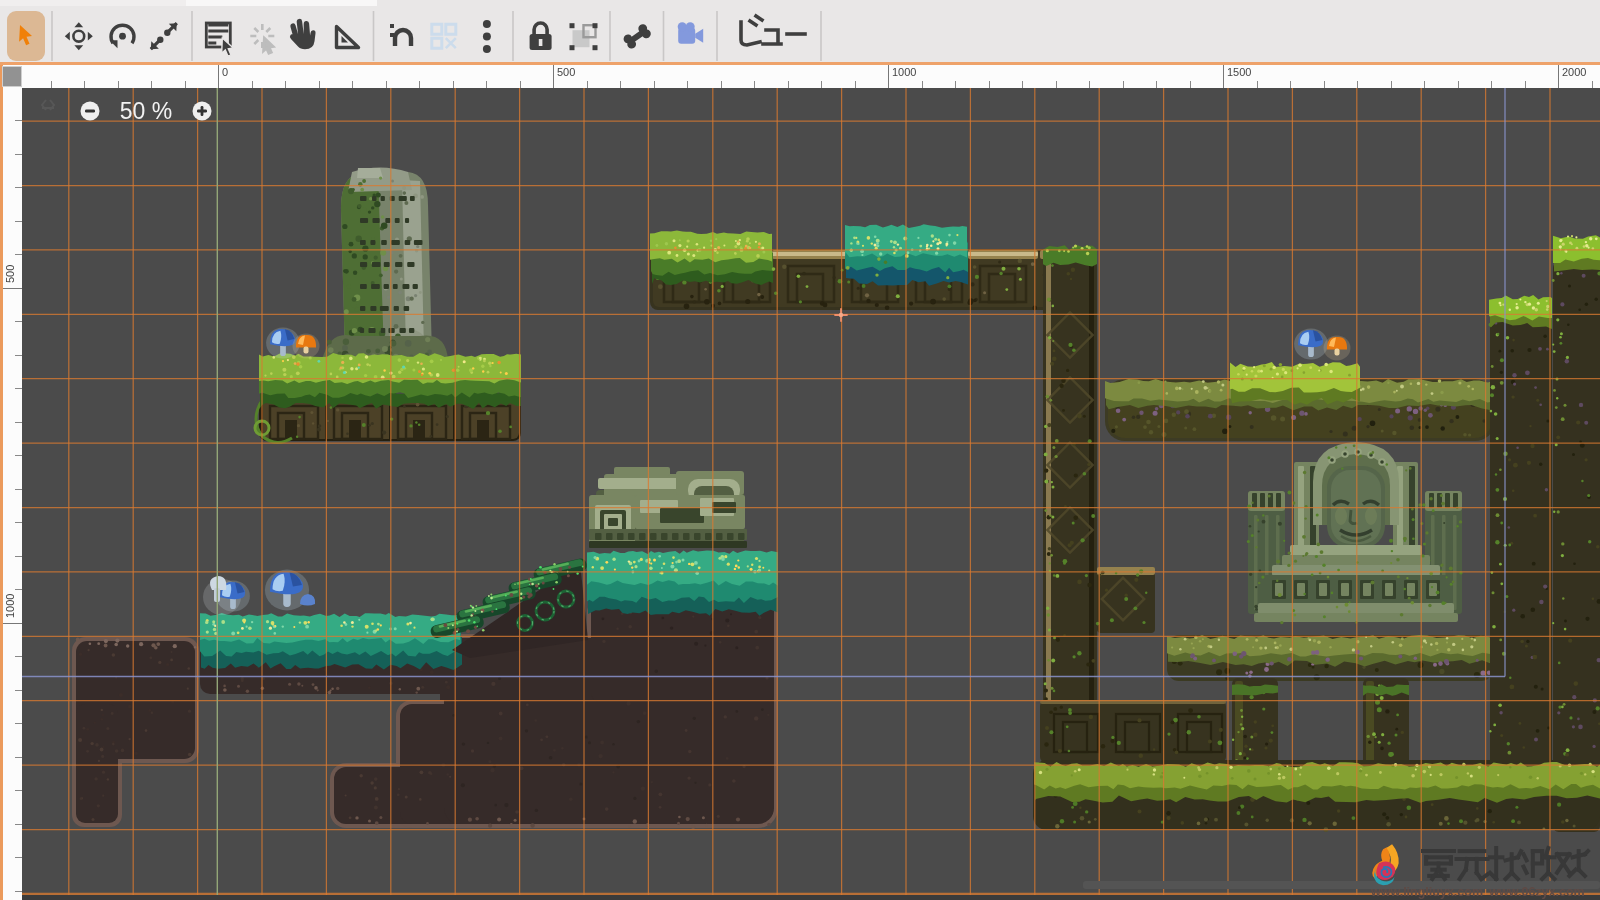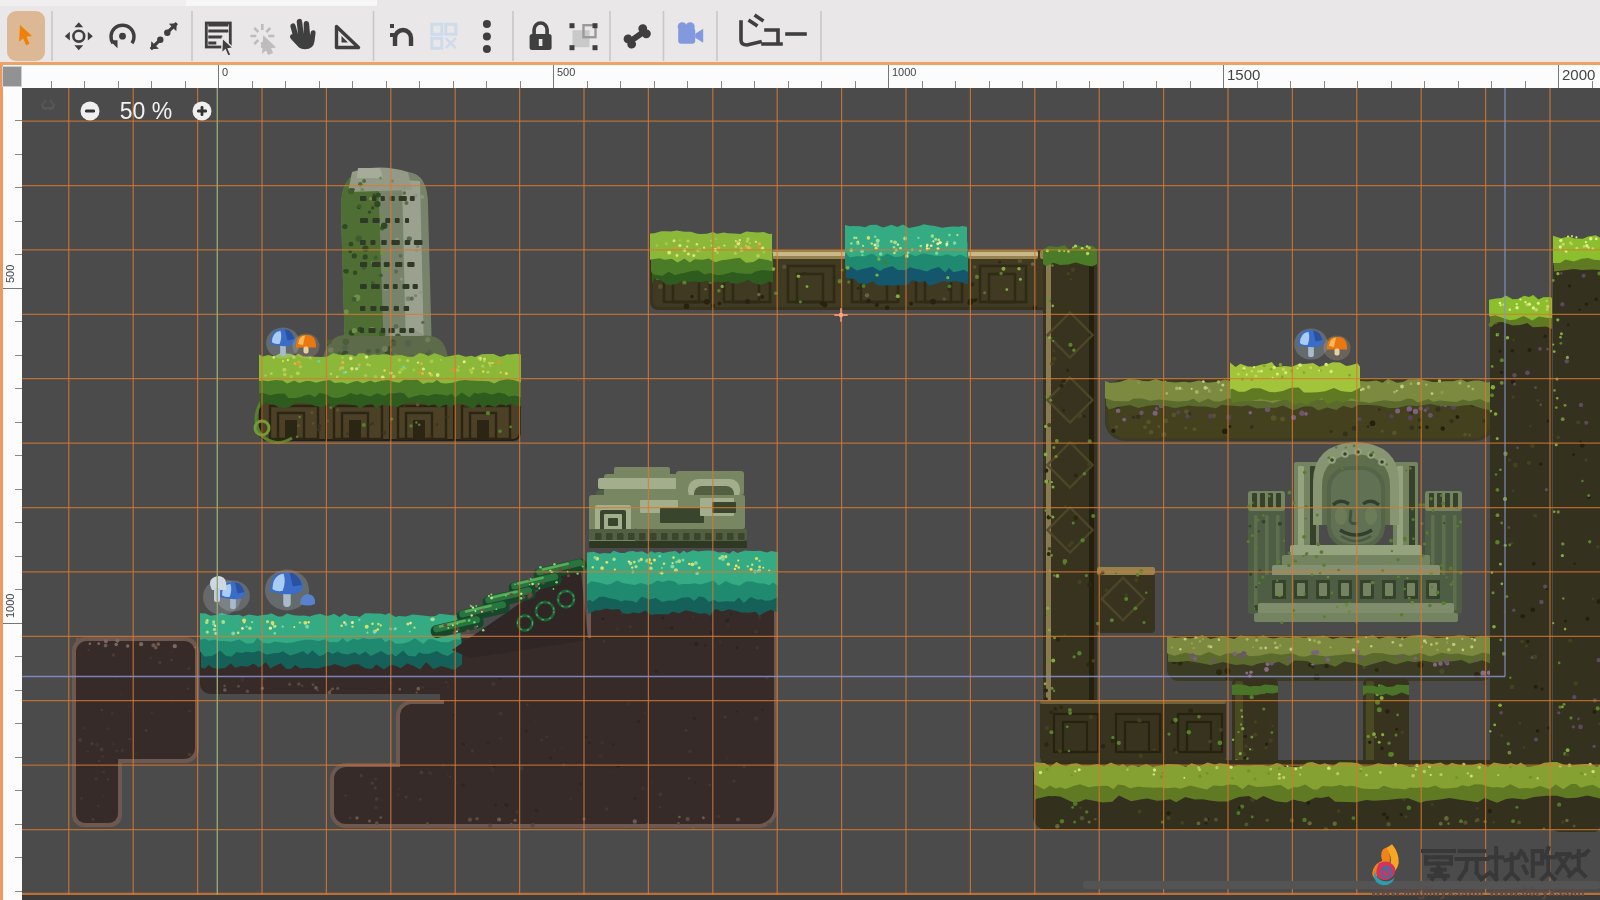--- a/index.html
+++ b/index.html
@@ -2390,7 +2390,7 @@
       <div style="position:absolute;left:222px;top:1px;font-size:11px;color:#444">0</div>
       <div style="position:absolute;left:557px;top:1px;font-size:11px;color:#444">500</div>
       <div style="position:absolute;left:892px;top:1px;font-size:11px;color:#444">1000</div>
-      <div style="position:absolute;left:1227px;top:1px;font-size:15px;color:#444">1500</div>
+      <div style="position:absolute;left:1227px;top:1px;font-size:11px;color:#444">1500</div>
       <div style="position:absolute;left:1562px;top:1px;font-size:15px;color:#444">2000</div>
     </div>
     <div style="position:absolute;left:2px;top:88px;width:20px;height:812px;background:#fcfcfc;overflow:hidden">

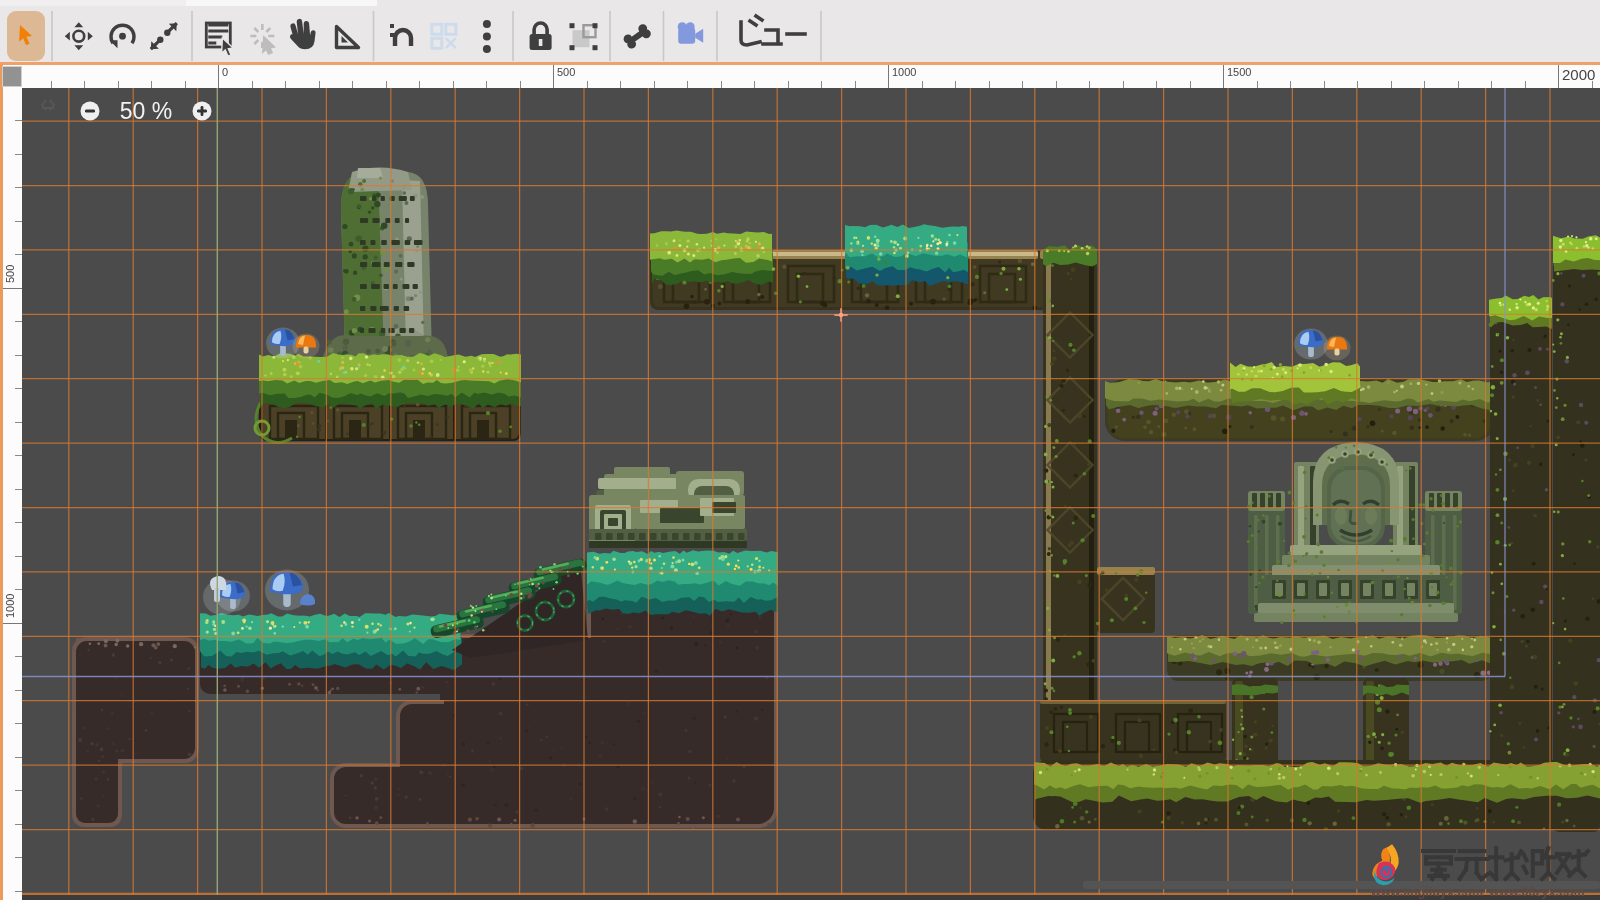--- a/index.html
+++ b/index.html
@@ -2391,7 +2391,7 @@
       <div style="position:absolute;left:557px;top:1px;font-size:11px;color:#444">500</div>
       <div style="position:absolute;left:892px;top:1px;font-size:11px;color:#444">1000</div>
       <div style="position:absolute;left:1227px;top:1px;font-size:11px;color:#444">1500</div>
-      <div style="position:absolute;left:1562px;top:1px;font-size:15px;color:#444">2000</div>
+      <div style="position:absolute;left:1562px;top:1px;font-size:11px;color:#444">2000</div>
     </div>
     <div style="position:absolute;left:2px;top:88px;width:20px;height:812px;background:#fcfcfc;overflow:hidden">
       <div style="position:absolute;top:32.0px;left:13px;width:7px;height:1px;background:#888"></div>

